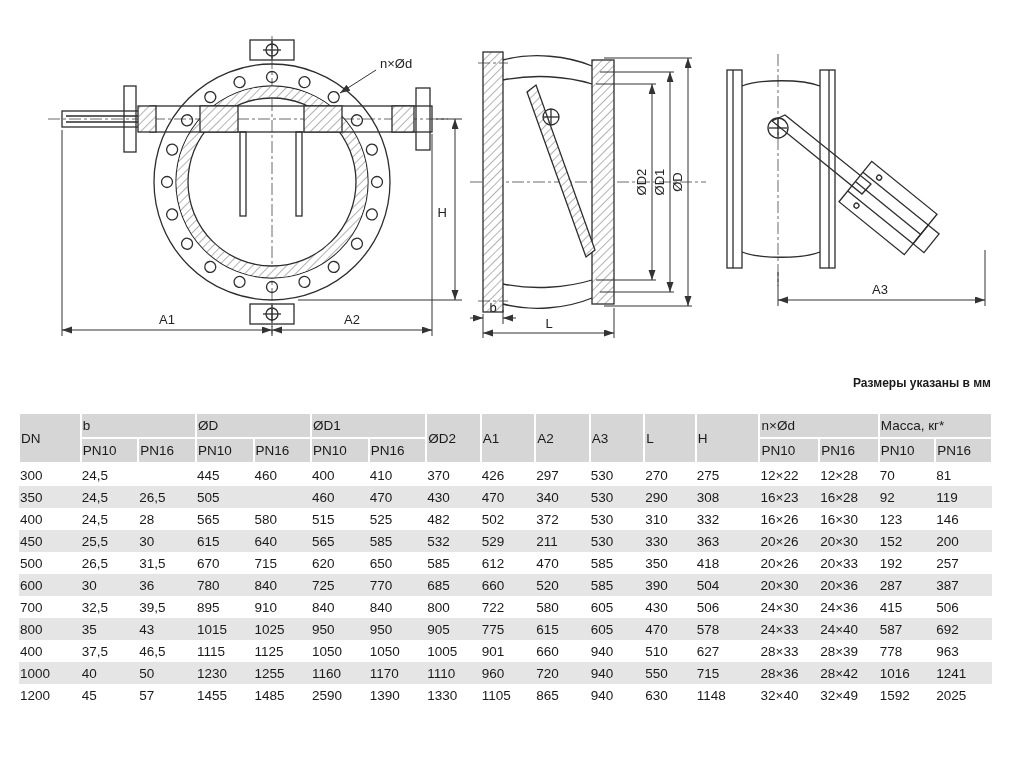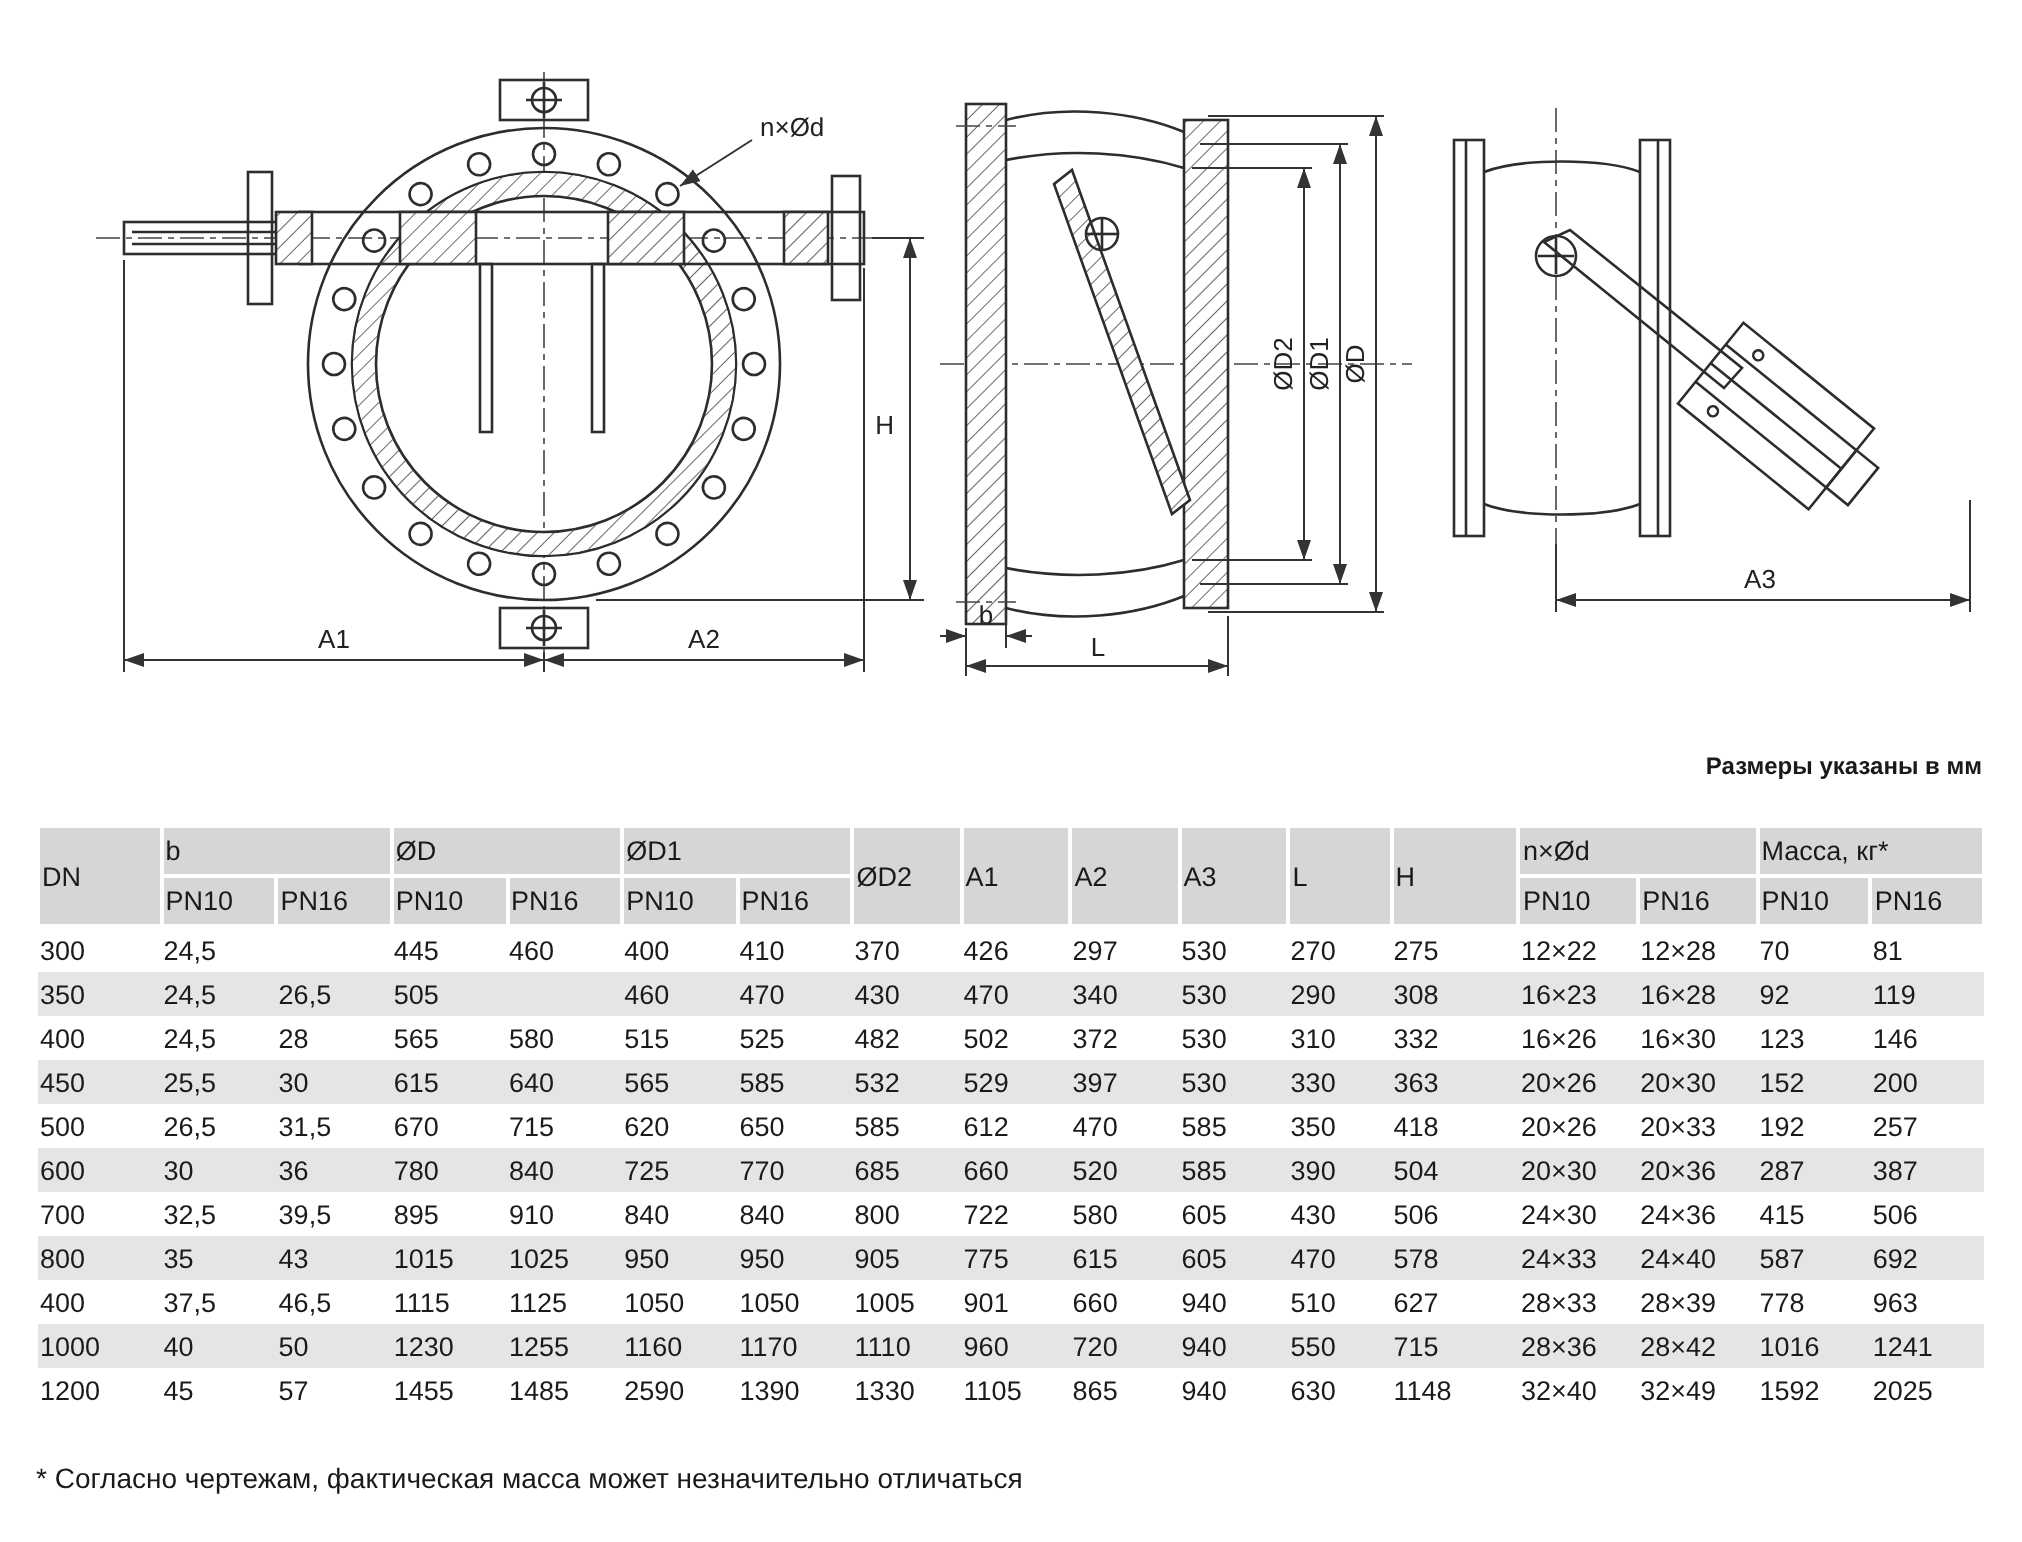--- a/index.html
+++ b/index.html
@@ -302,7 +302,7 @@
           <td>585</td>
           <td>532</td>
           <td>529</td>
-          <td>397</td>
+          <td>211</td>
           <td>530</td>
           <td>330</td>
           <td>363</td>

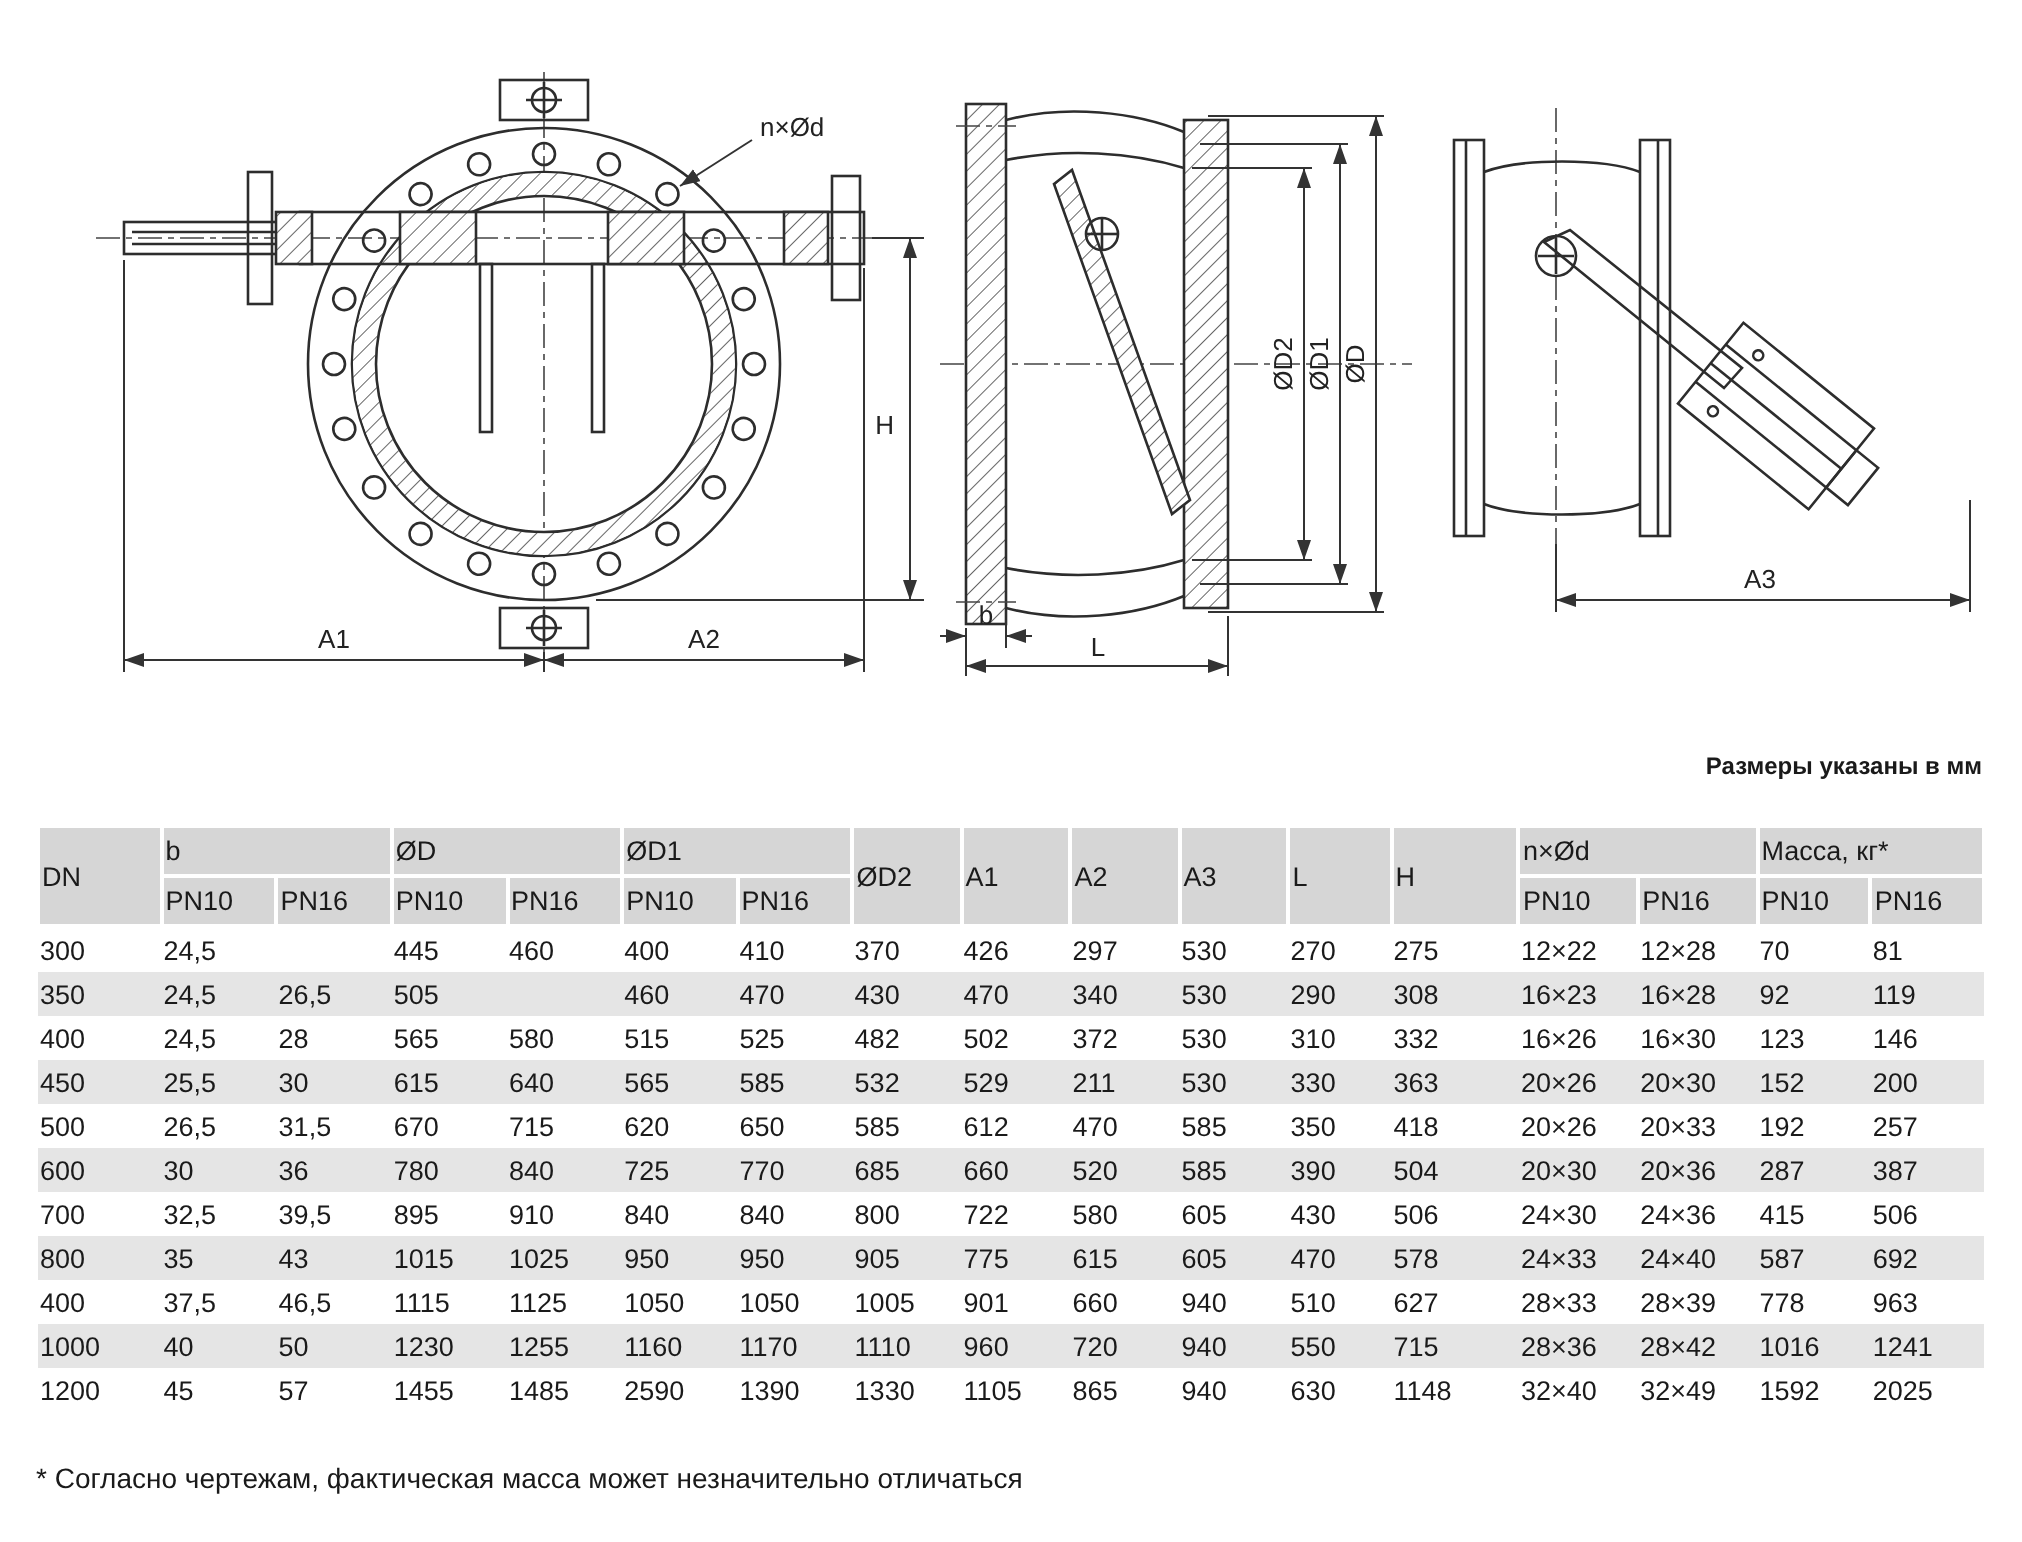--- a/index.html
+++ b/index.html
@@ -447,7 +447,6 @@
       </tbody>
   </table>
 
-  <div class="footnote">* Согласно чертежам, фактическая масса может незначительно отличаться</div>
 
 </div>
 

